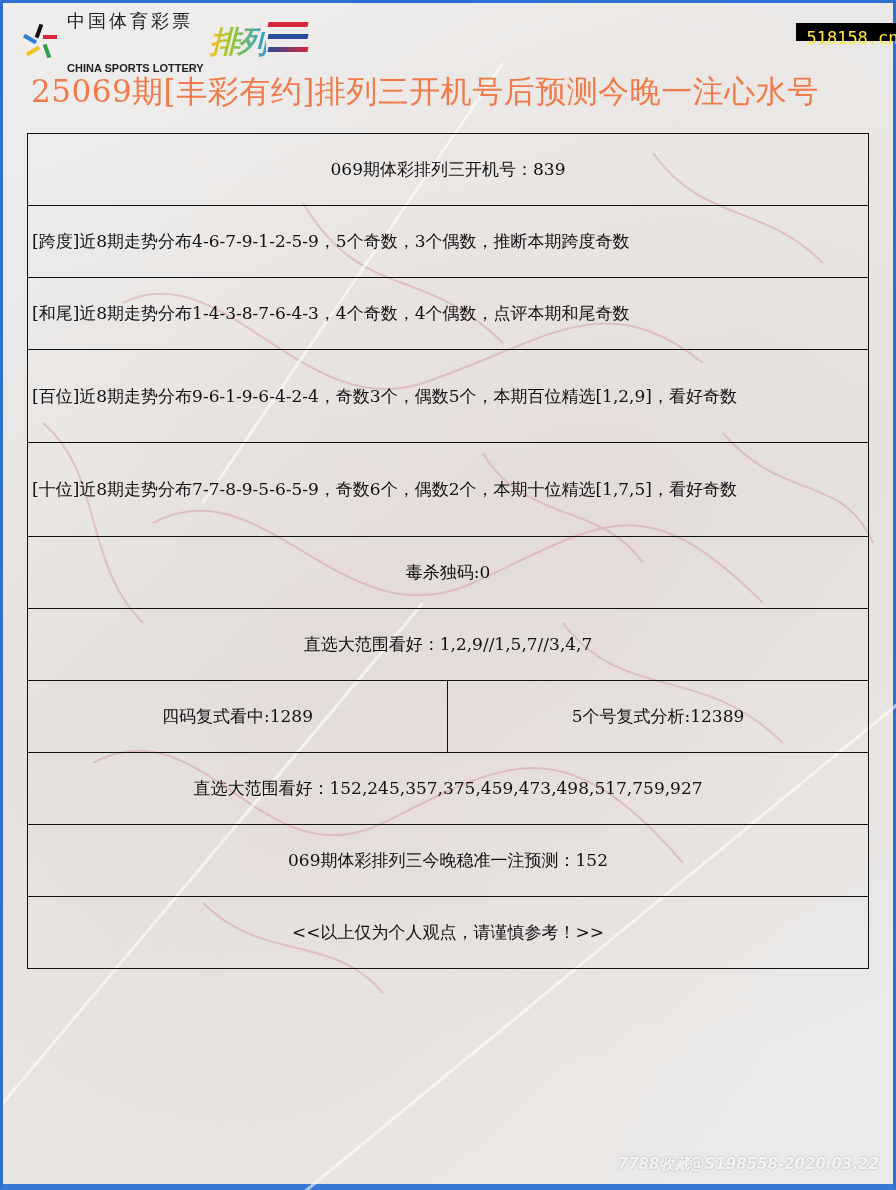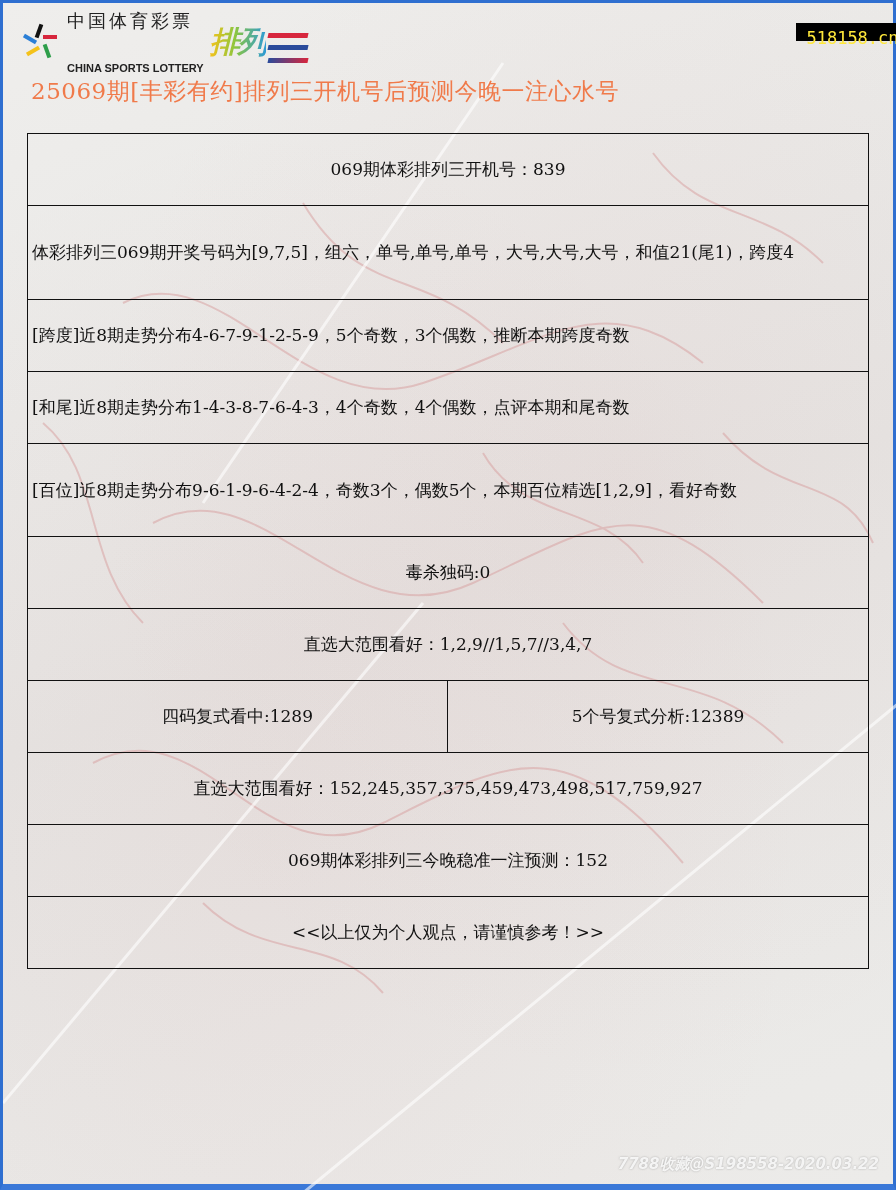--- a/index.html
+++ b/index.html
@@ -24,7 +24,7 @@
     .logo-text { margin-left: 6px; display: flex; flex-direction: column; }
     .logo-cn { font-family: "DejaVu Sans", sans-serif; font-size: 18px; color: #222; letter-spacing: 3px; line-height: 22px; }
     .logo-en { font-family: "Liberation Sans", sans-serif; font-weight: bold; font-size: 11px; color: #222; line-height: 13px; margin-top: 30px; }
-    .logo-pl3 { display: flex; align-items: flex-end; margin-left: 6px; }
+    .logo-pl3 { display: flex; align-items: flex-start; margin-left: 6px; }
     .pl3-text { font-family: "DejaVu Sans", sans-serif; font-weight: bold; font-style: italic; font-size: 30px; letter-spacing: -2px;
       background: linear-gradient(90deg, #f4c21a 0%, #8cc63e 45%, #2b9ad6 100%);
       -webkit-background-clip: text; background-clip: text; color: transparent; }

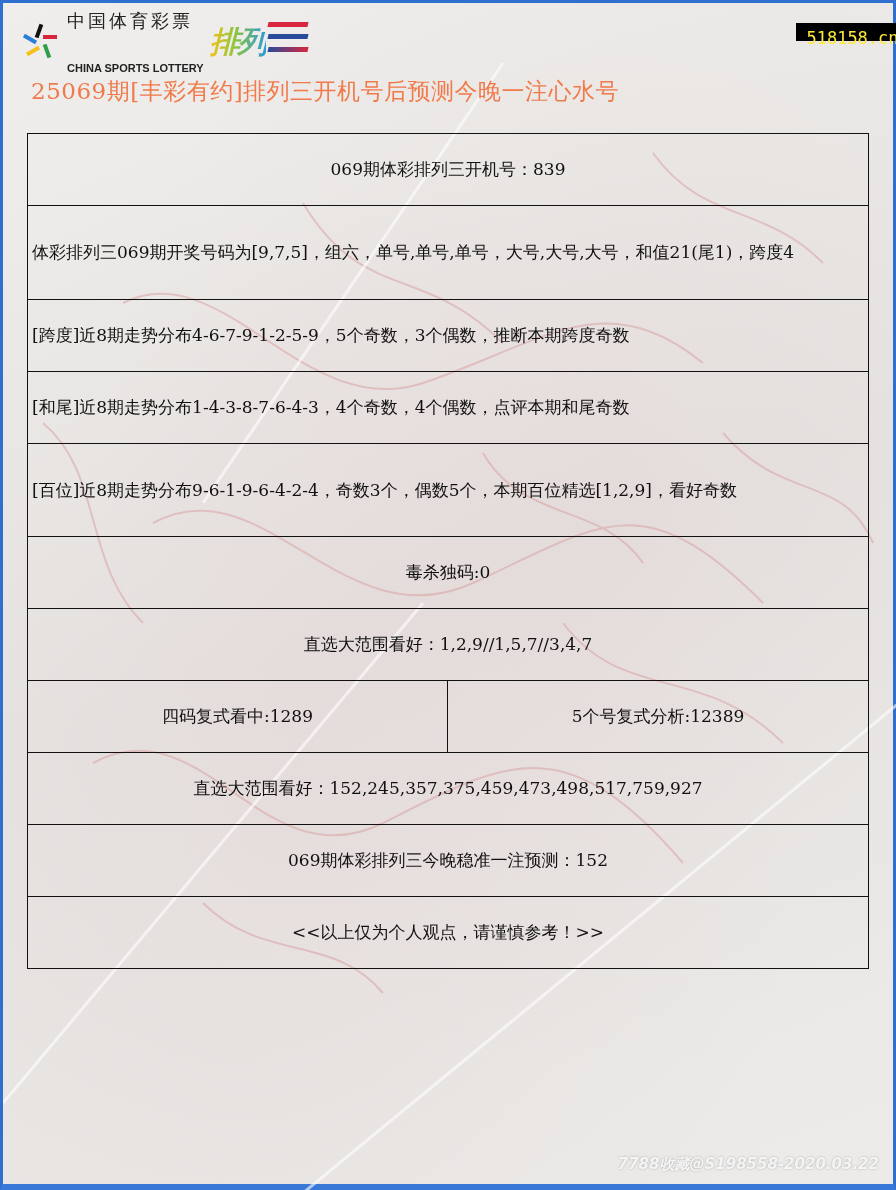--- a/index.html
+++ b/index.html
@@ -37,7 +37,7 @@
     }
     .title {
       position: absolute; left: 28px; top: 66px; width: 850px; white-space: nowrap;
-      color: #f07a4a; font-size: 23px; line-height: 44px; letter-spacing: 0.5px;
+      color: #f07a4a; font-size: 31px; line-height: 44px; letter-spacing: 0.5px;
     }
     table.main {
       position: absolute; left: 24px; top: 130px; width: 841px;

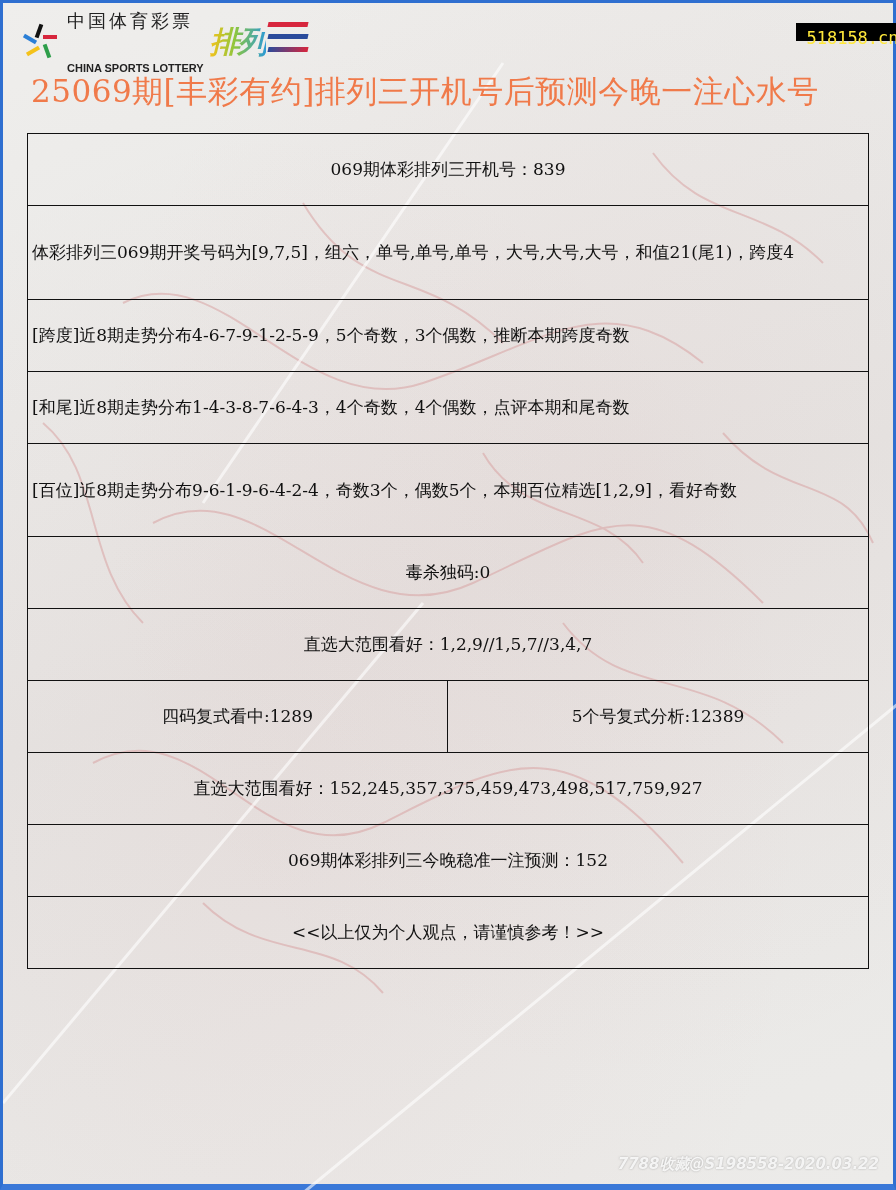--- a/index.html
+++ b/index.html
@@ -118,9 +118,6 @@
         <tr style="height:72px">
       <td class="c" colspan="2">069期体彩排列三开机号：839</td>
     </tr>
-    <tr style="height:94px">
-      <td class="l" colspan="2">体彩排列三069期开奖号码为[9,7,5]，组六，单号,单号,单号，大号,大号,大号，和值21(尾1)，跨度4</td>
-    </tr>
     <tr style="height:72px">
       <td class="l" colspan="2">[跨度]近8期走势分布4-6-7-9-1-2-5-9，5个奇数，3个偶数，推断本期跨度奇数</td>
     </tr>

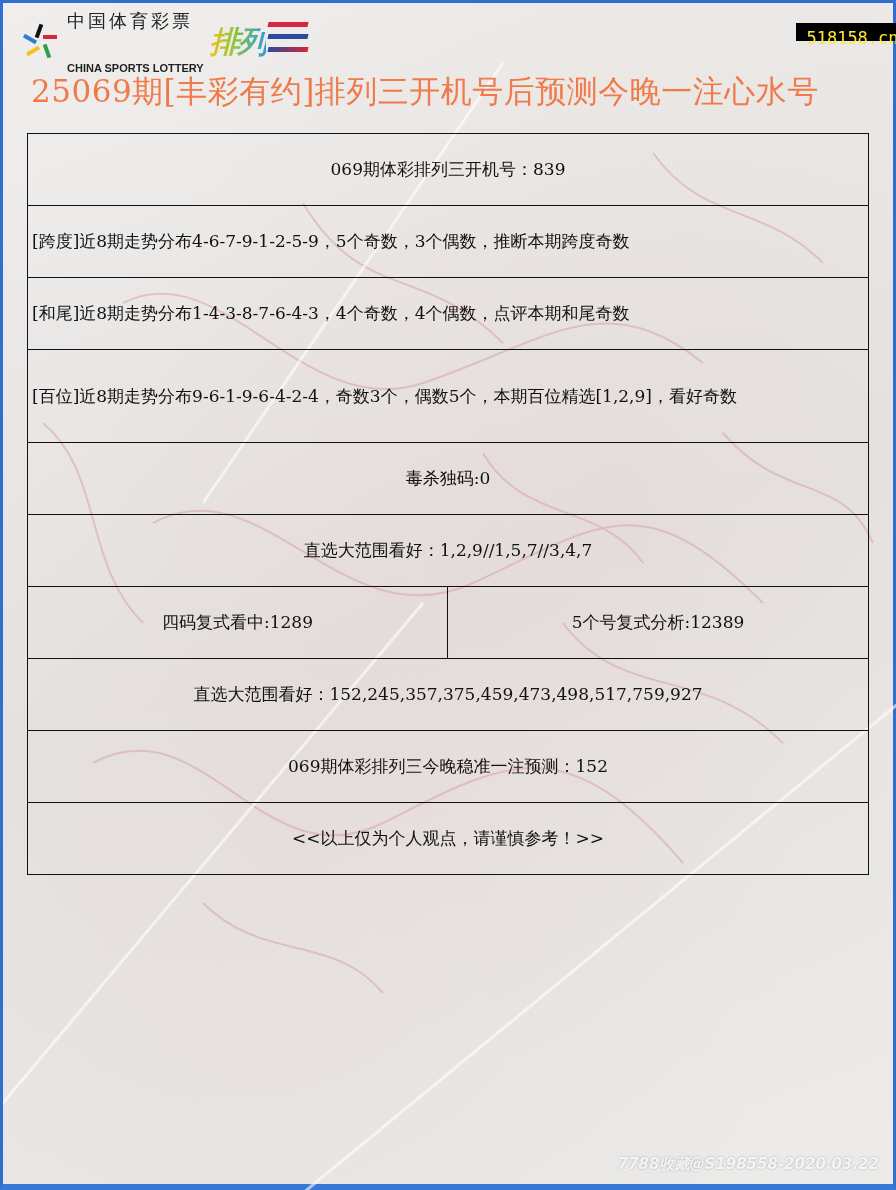--- a/index.html
+++ b/index.html
@@ -127,6 +127,9 @@
     <tr style="height:93px">
       <td class="l" colspan="2">[百位]近8期走势分布9-6-1-9-6-4-2-4，奇数3个，偶数5个，本期百位精选[1,2,9]，看好奇数</td>
     </tr>
+    <tr style="height:94px">
+      <td class="l" colspan="2">[十位]近8期走势分布7-7-8-9-5-6-5-9，奇数6个，偶数2个，本期十位精选[1,7,5]，看好奇数</td>
+    </tr>
     <tr style="height:72px">
       <td class="c" colspan="2">毒杀独码:0</td>
     </tr>

